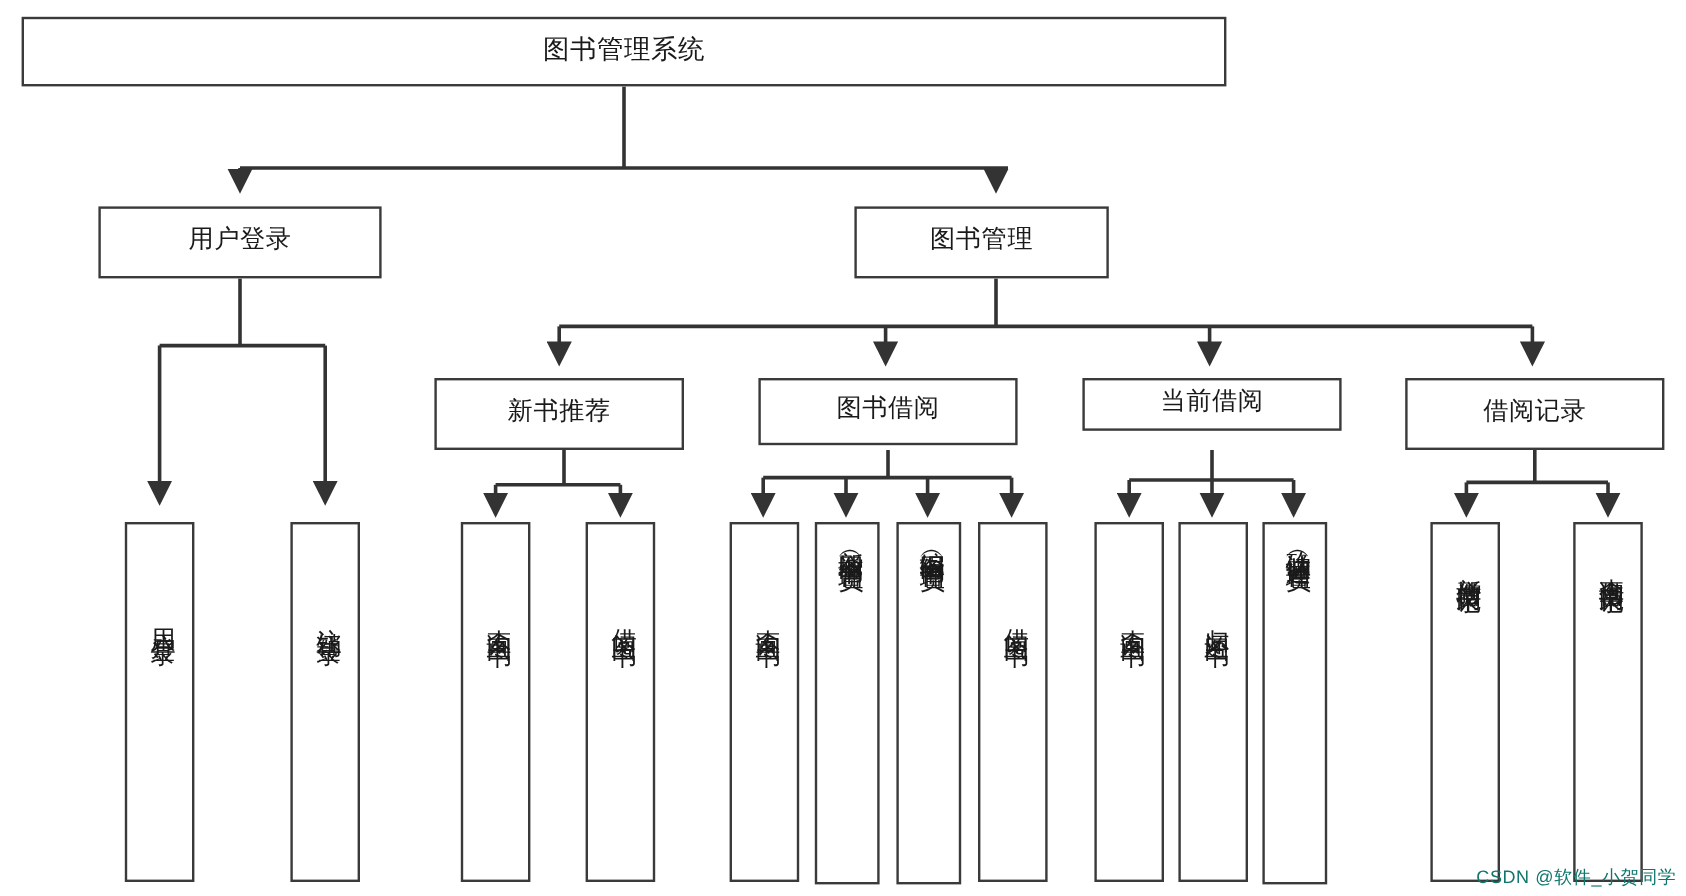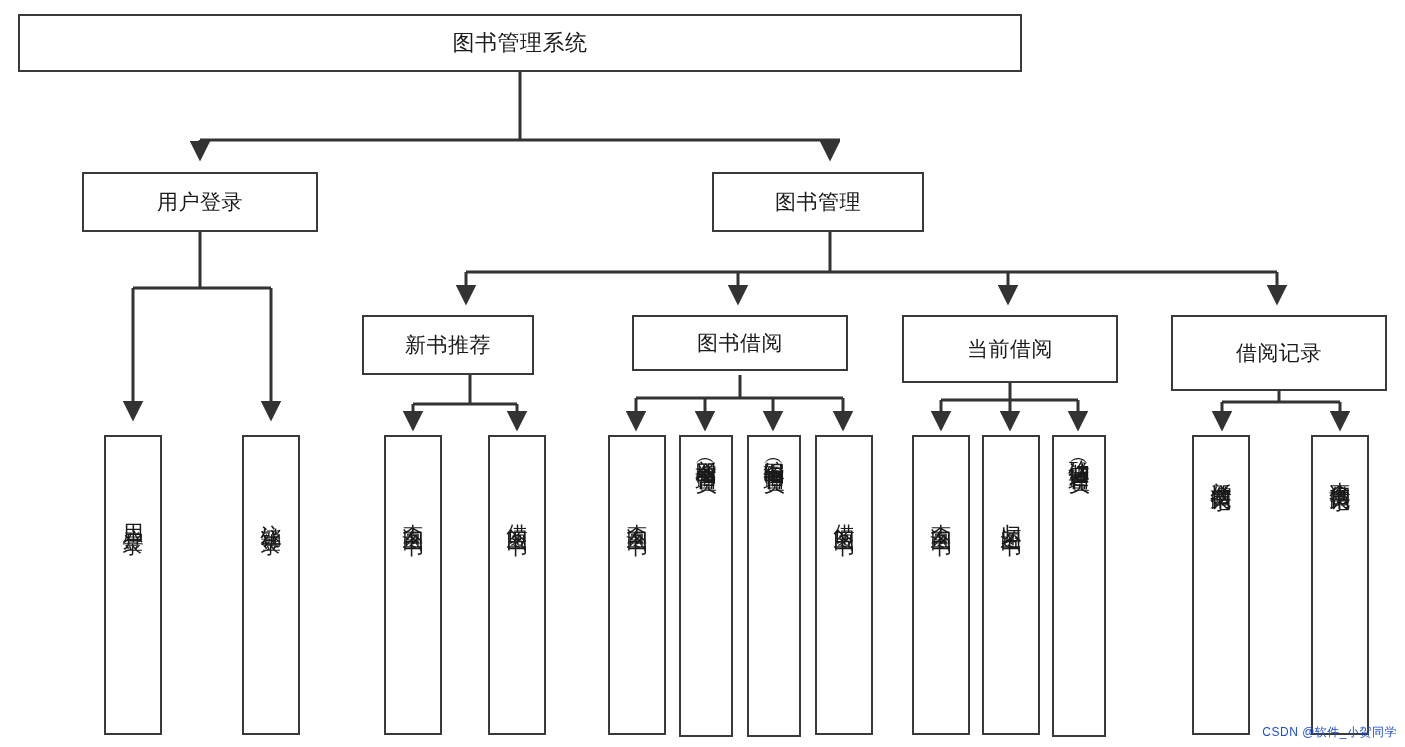--- a/index.html
+++ b/index.html
@@ -33,6 +33,7 @@
     align-items: center;
     justify-content: center;
     color: #1a1a1a;
+    font-family: Liberation Mono, monospace;
   }
   .node .label {
     display: block;

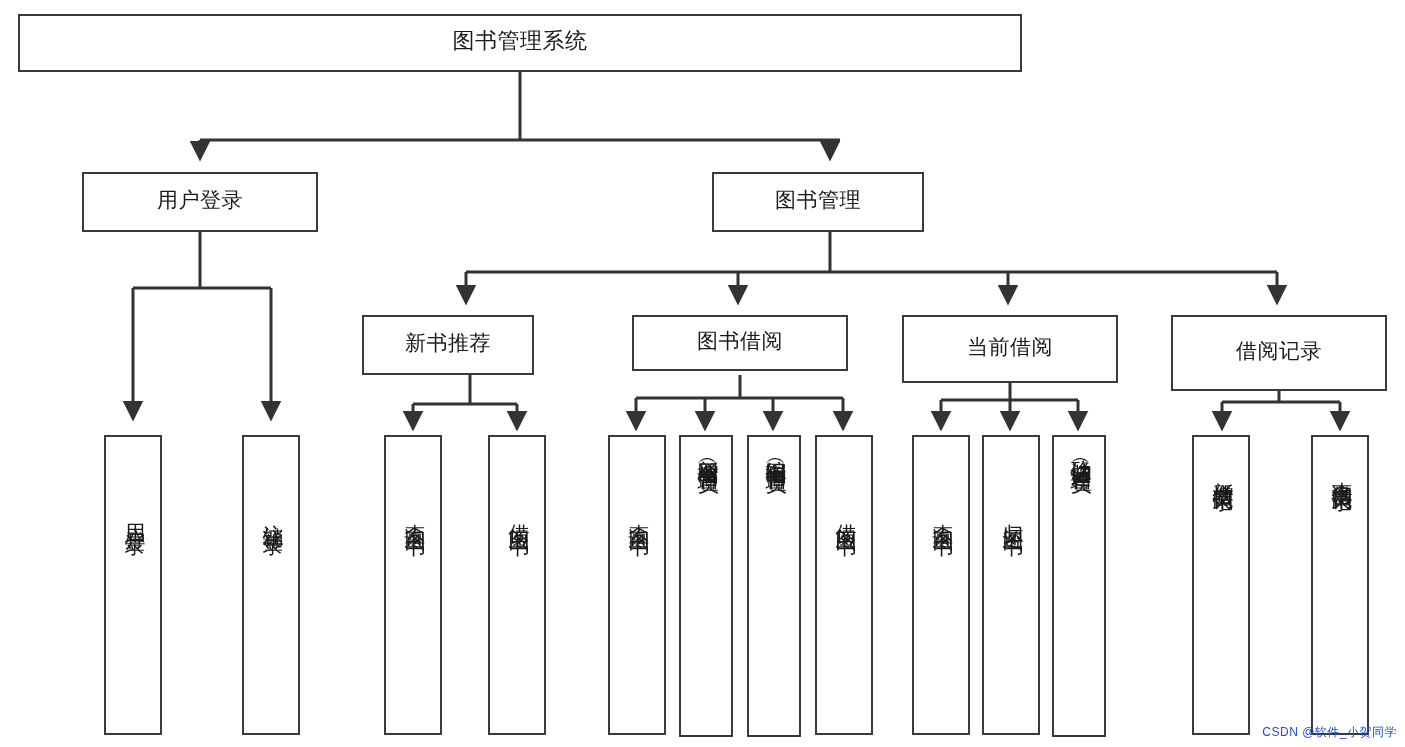--- a/index.html
+++ b/index.html
@@ -143,7 +143,7 @@
     <span class="label">图书管理</span>
   </div>
 
-  <div class="node horiz" style="left:362px; top:315px; width:172px; height:60px;">
+  <div class="node horiz" style="left:362px; top:315px; width:208px; height:60px;">
     <span class="label">新书推荐</span>
   </div>
   <div class="node horiz" style="left:632px; top:315px; width:216px; height:56px;">

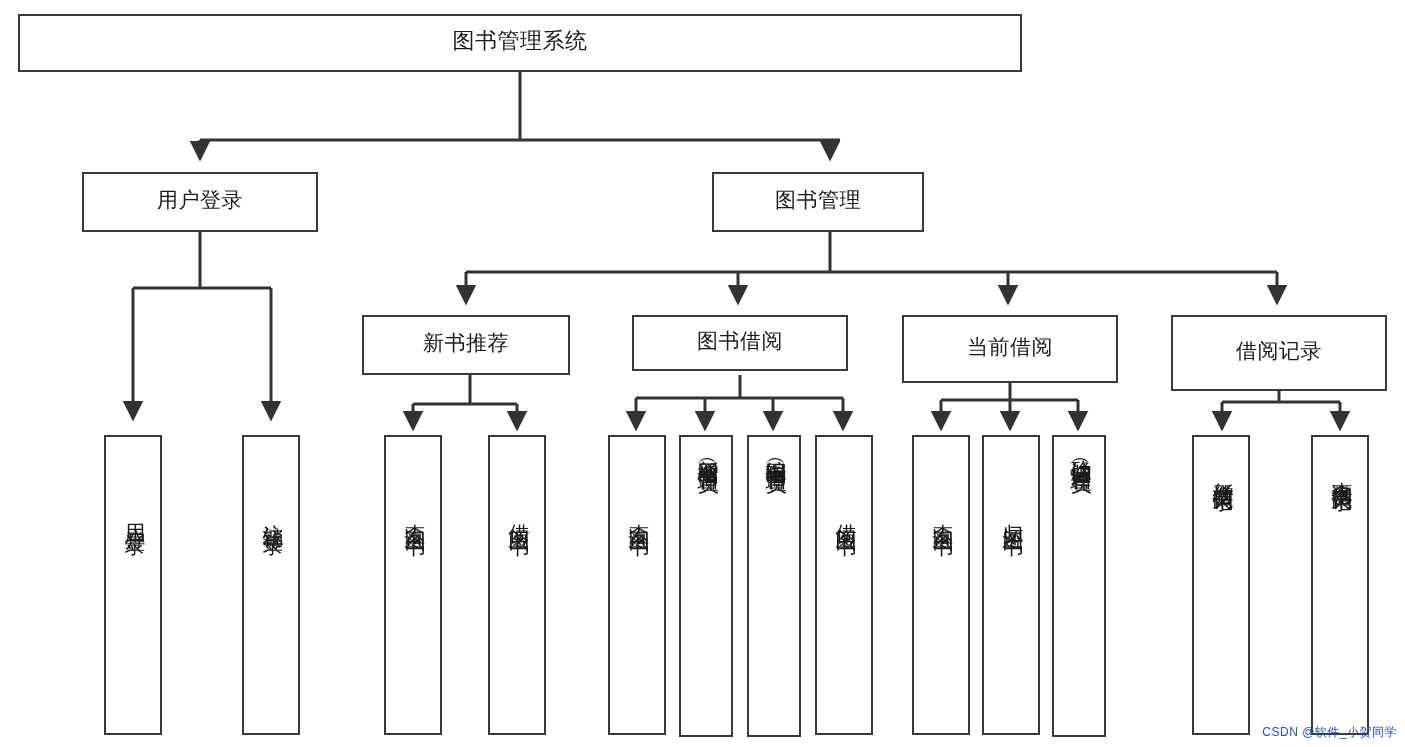--- a/index.html
+++ b/index.html
@@ -149,7 +149,7 @@
   <div class="node horiz" style="left:632px; top:315px; width:216px; height:56px;">
     <span class="label">图书借阅</span>
   </div>
-  <div class="node horiz" style="left:902px; top:315px; width:216px; height:68px;">
+  <div class="node horiz" style="left:902px; top:315px; width:216px; height:44px;">
     <span class="label">当前借阅</span>
   </div>
   <div class="node horiz" style="left:1171px; top:315px; width:216px; height:76px;">

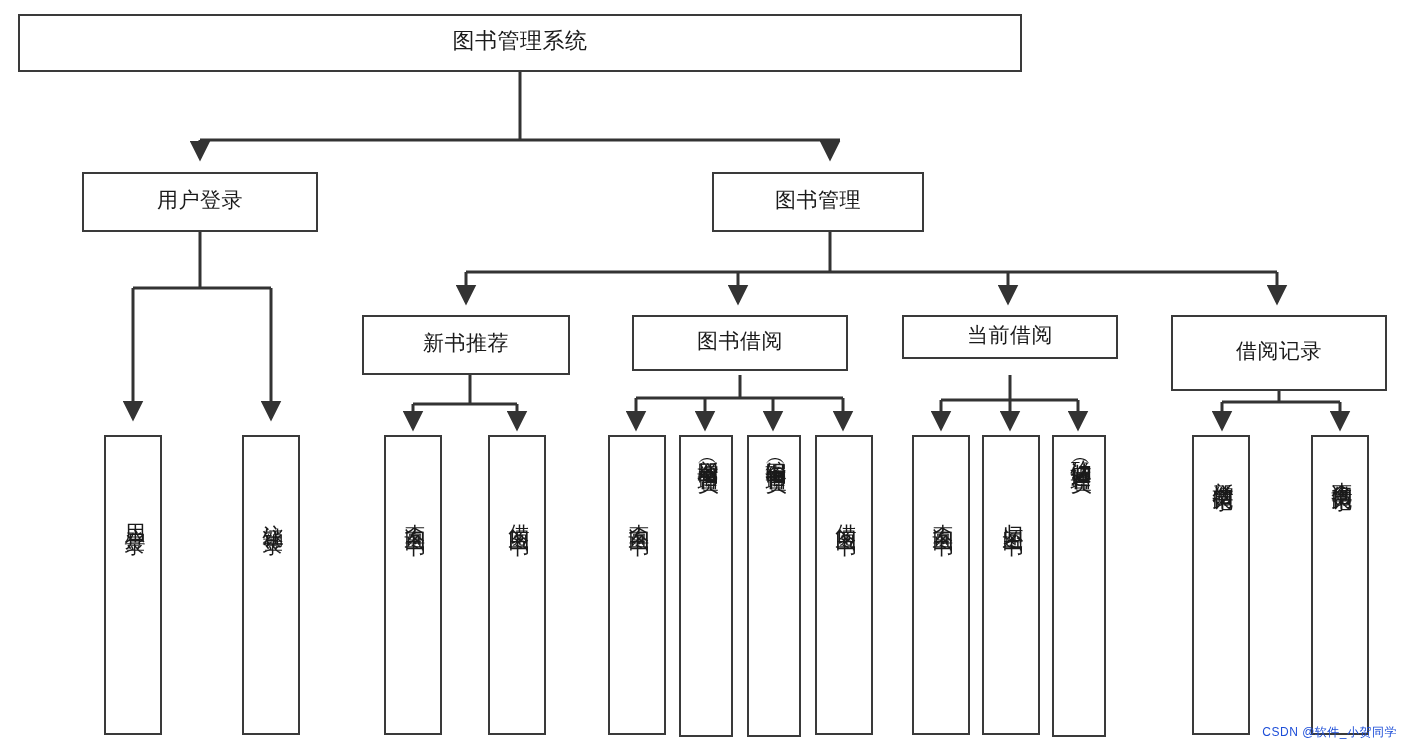--- a/index.html
+++ b/index.html
@@ -152,7 +152,7 @@
   <div class="node horiz" style="left:902px; top:315px; width:216px; height:44px;">
     <span class="label">当前借阅</span>
   </div>
-  <div class="node horiz" style="left:1171px; top:315px; width:216px; height:76px;">
+  <div class="node horiz" style="left:1171px; top:315px; width:216px; height:60px;">
     <span class="label">借阅记录</span>
   </div>
 

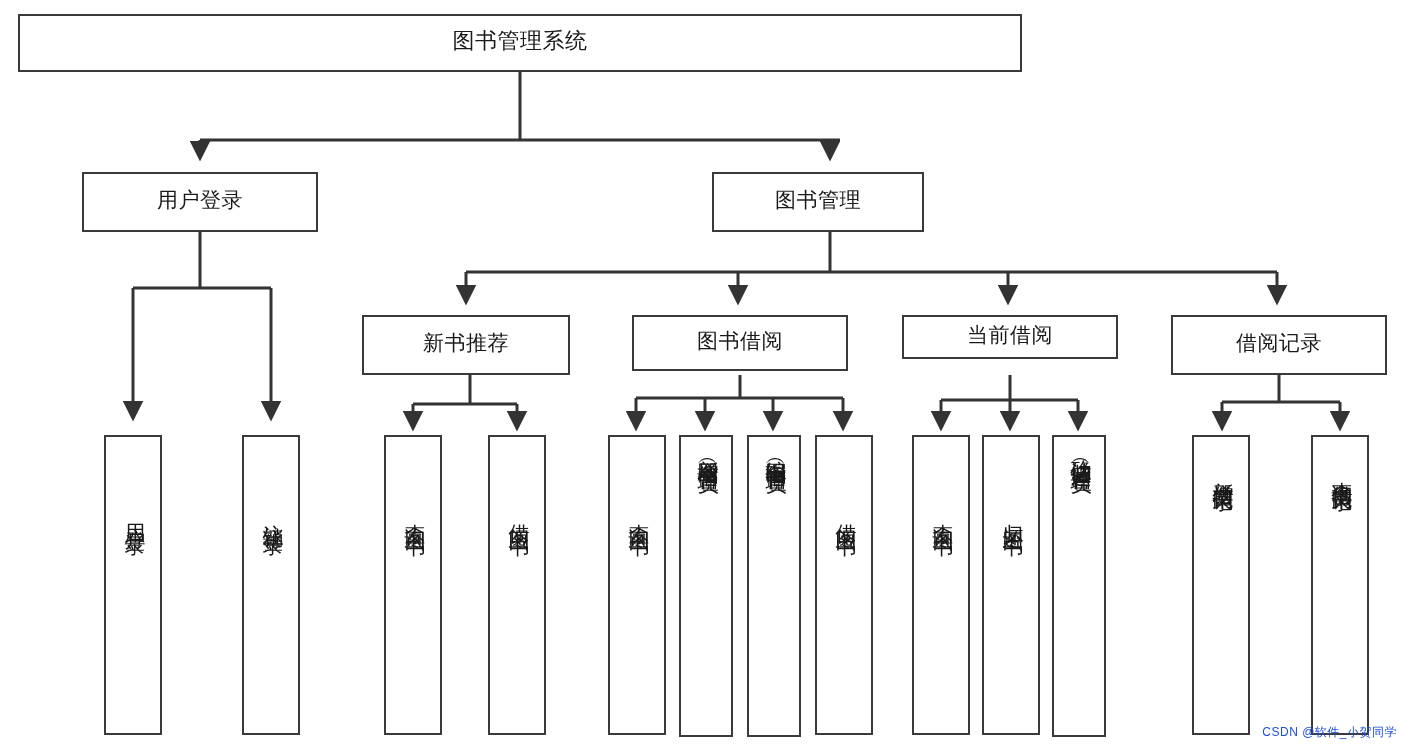--- a/index.html
+++ b/index.html
@@ -70,8 +70,8 @@
     position: absolute;
     right: 8px;
     bottom: 6px;
-    font-size: 12px;
-    color: #1d4ed8;
+    font-size: 15px;
+    color: #0f766e;
     letter-spacing: 0.5px;
     white-space: nowrap;
     user-select: none;

